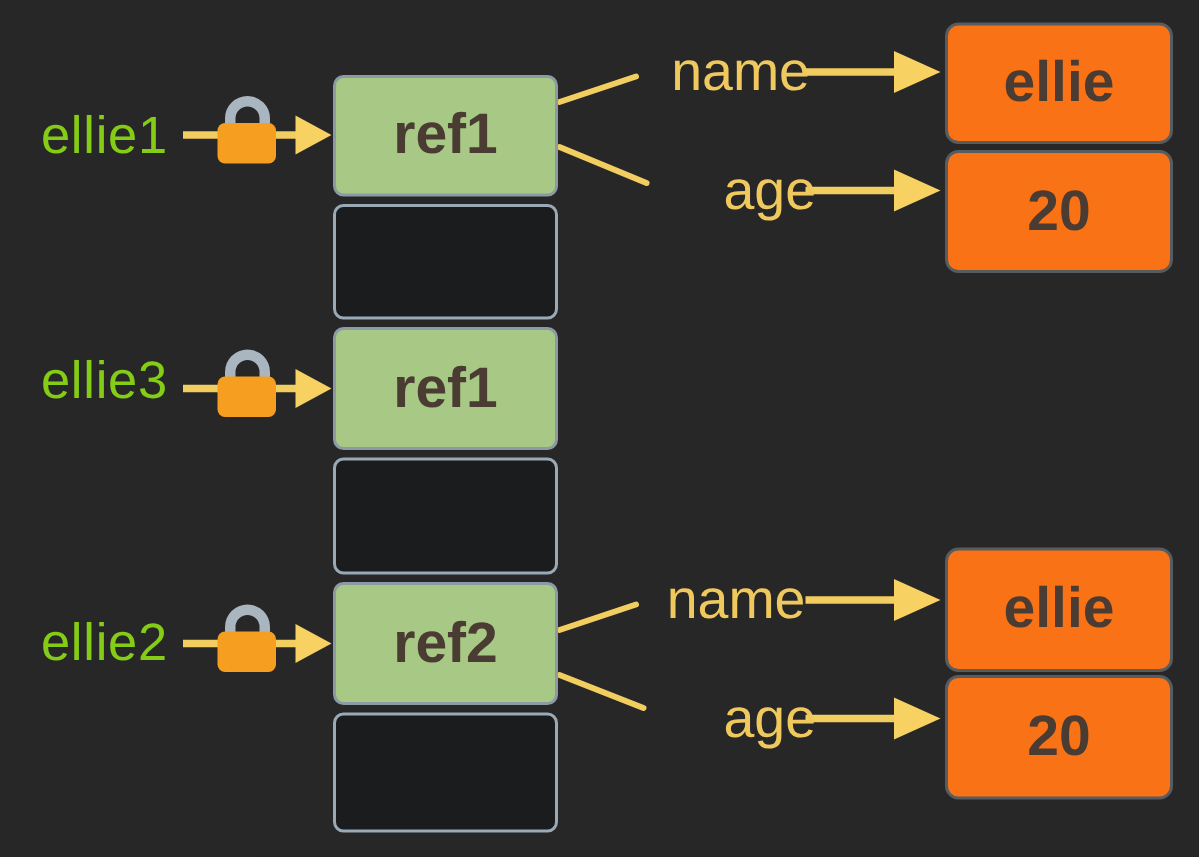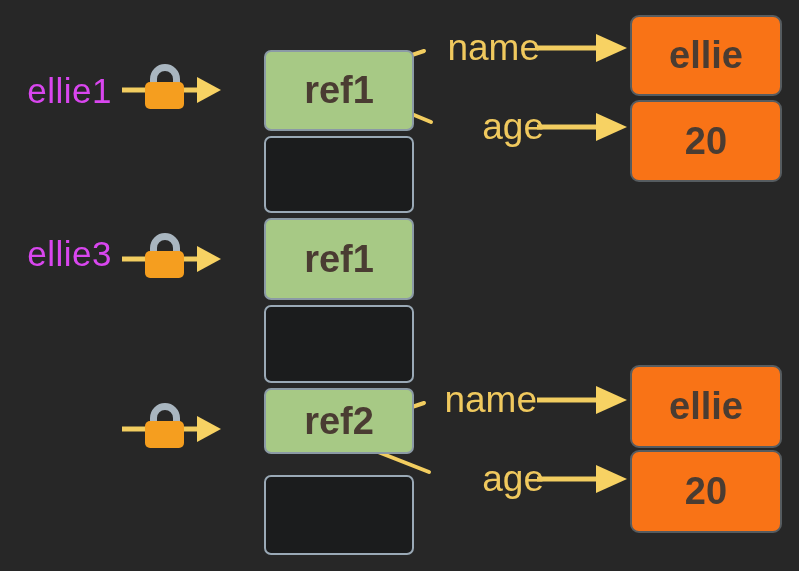--- a/index.html
+++ b/index.html
@@ -14,7 +14,7 @@
   .var-label{
     position:absolute;left:8px;width:104px;
     text-align:right;
-    color:#d946ef;font-size:35px;font-weight:500;line-height:42px;
+    color:#84cc16;font-size:35px;font-weight:500;line-height:42px;
     letter-spacing:0.5px;
   }
   .prop-label{

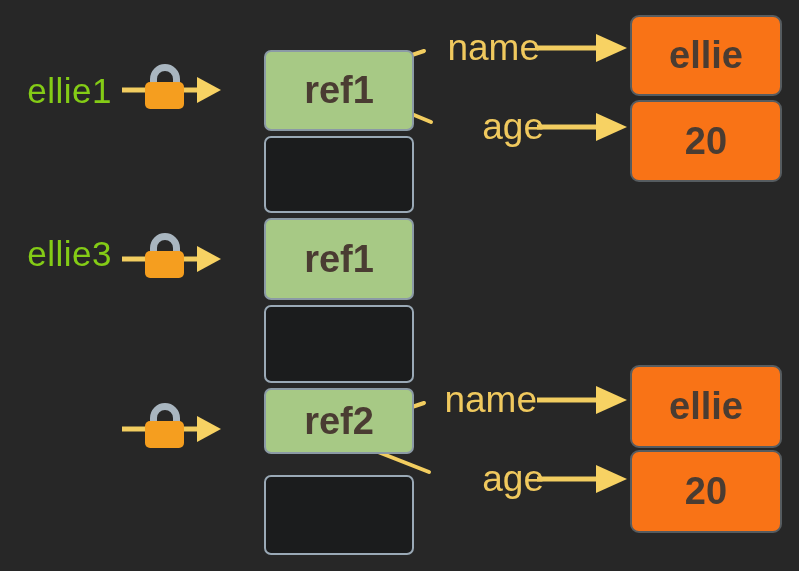--- a/index.html
+++ b/index.html
@@ -28,7 +28,7 @@
     border:2px solid #9aa9b6;border-radius:7px;
     background:#1b1c1d;
     display:flex;align-items:center;justify-content:center;
-    color:#4a3c32;font-size:38px;font-weight:600;margin-left:42px;
+    color:#4a3c32;font-size:38px;font-weight:600;
   }
   .cell.filled{
     background:#a7c985;

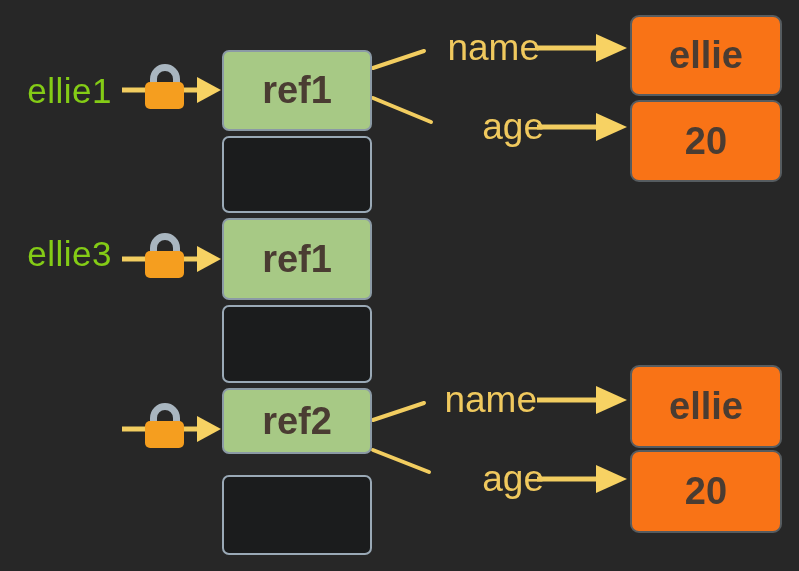--- a/index.html
+++ b/index.html
@@ -98,6 +98,7 @@
 
   <div class="var-label" style="top:70px">ellie1</div>
   <div class="var-label" style="top:233px">ellie3</div>
+  <div class="var-label" style="top:408px">ellie2</div>
 
   <div class="cell filled" style="top:50px;height:81px">ref1</div>
   <div class="cell" style="top:136px;height:77px"></div>

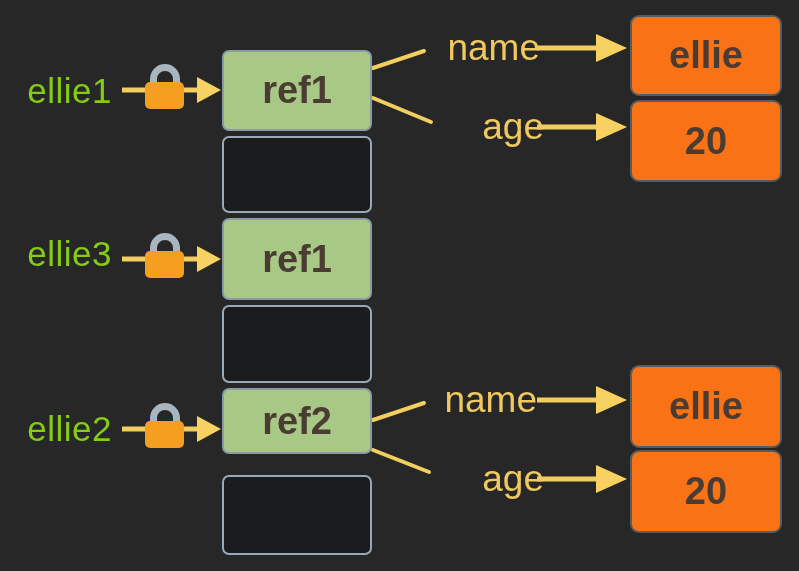--- a/index.html
+++ b/index.html
@@ -104,7 +104,7 @@
   <div class="cell" style="top:136px;height:77px"></div>
   <div class="cell filled" style="top:218px;height:82px">ref1</div>
   <div class="cell" style="top:305px;height:78px"></div>
-  <div class="cell filled" style="top:388px;height:66px">ref2</div>
+  <div class="cell filled" style="top:388px;height:82px">ref2</div>
   <div class="cell" style="top:475px;height:80px"></div>
 
   <div class="prop-label" style="left:420px;top:27px;width:120px">name</div>

